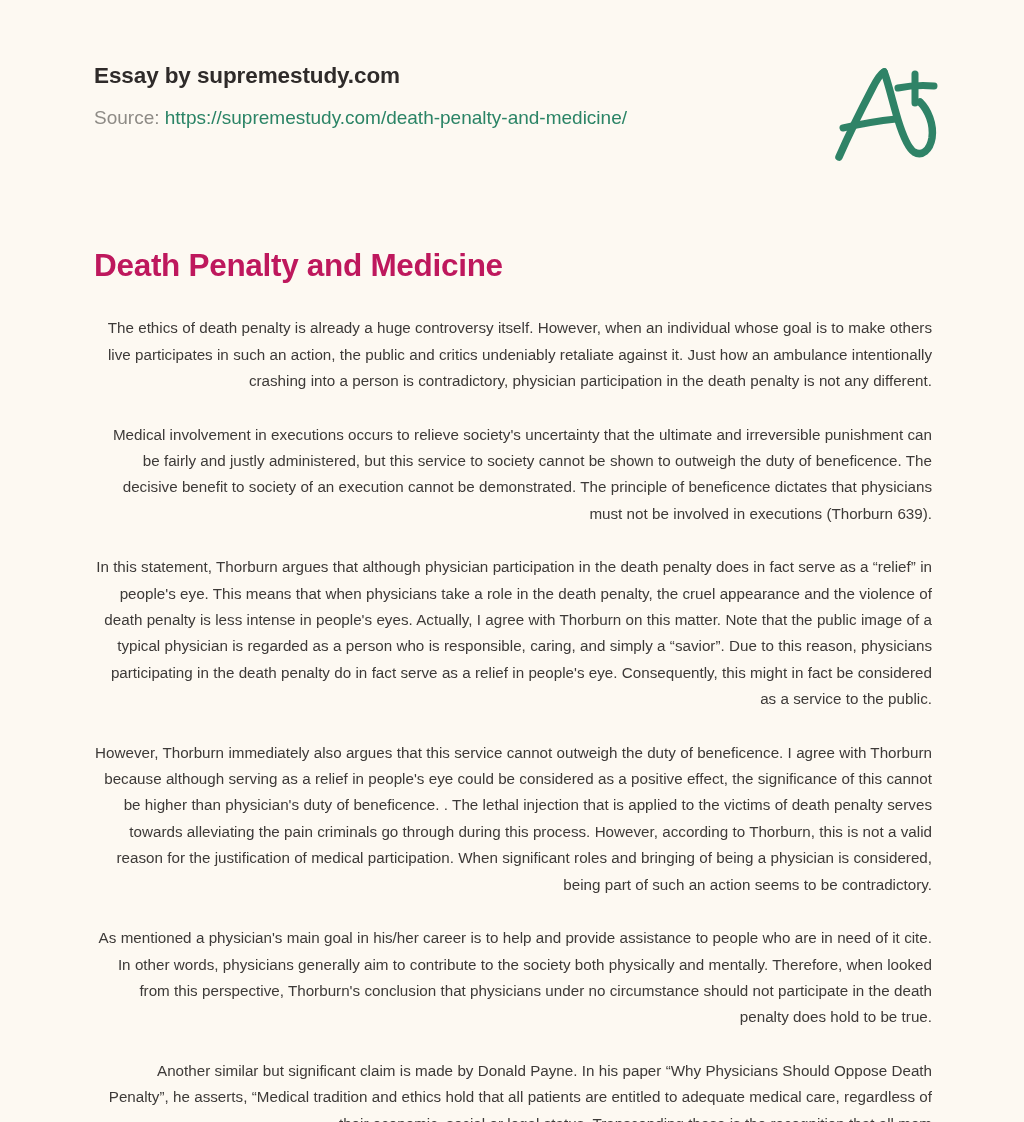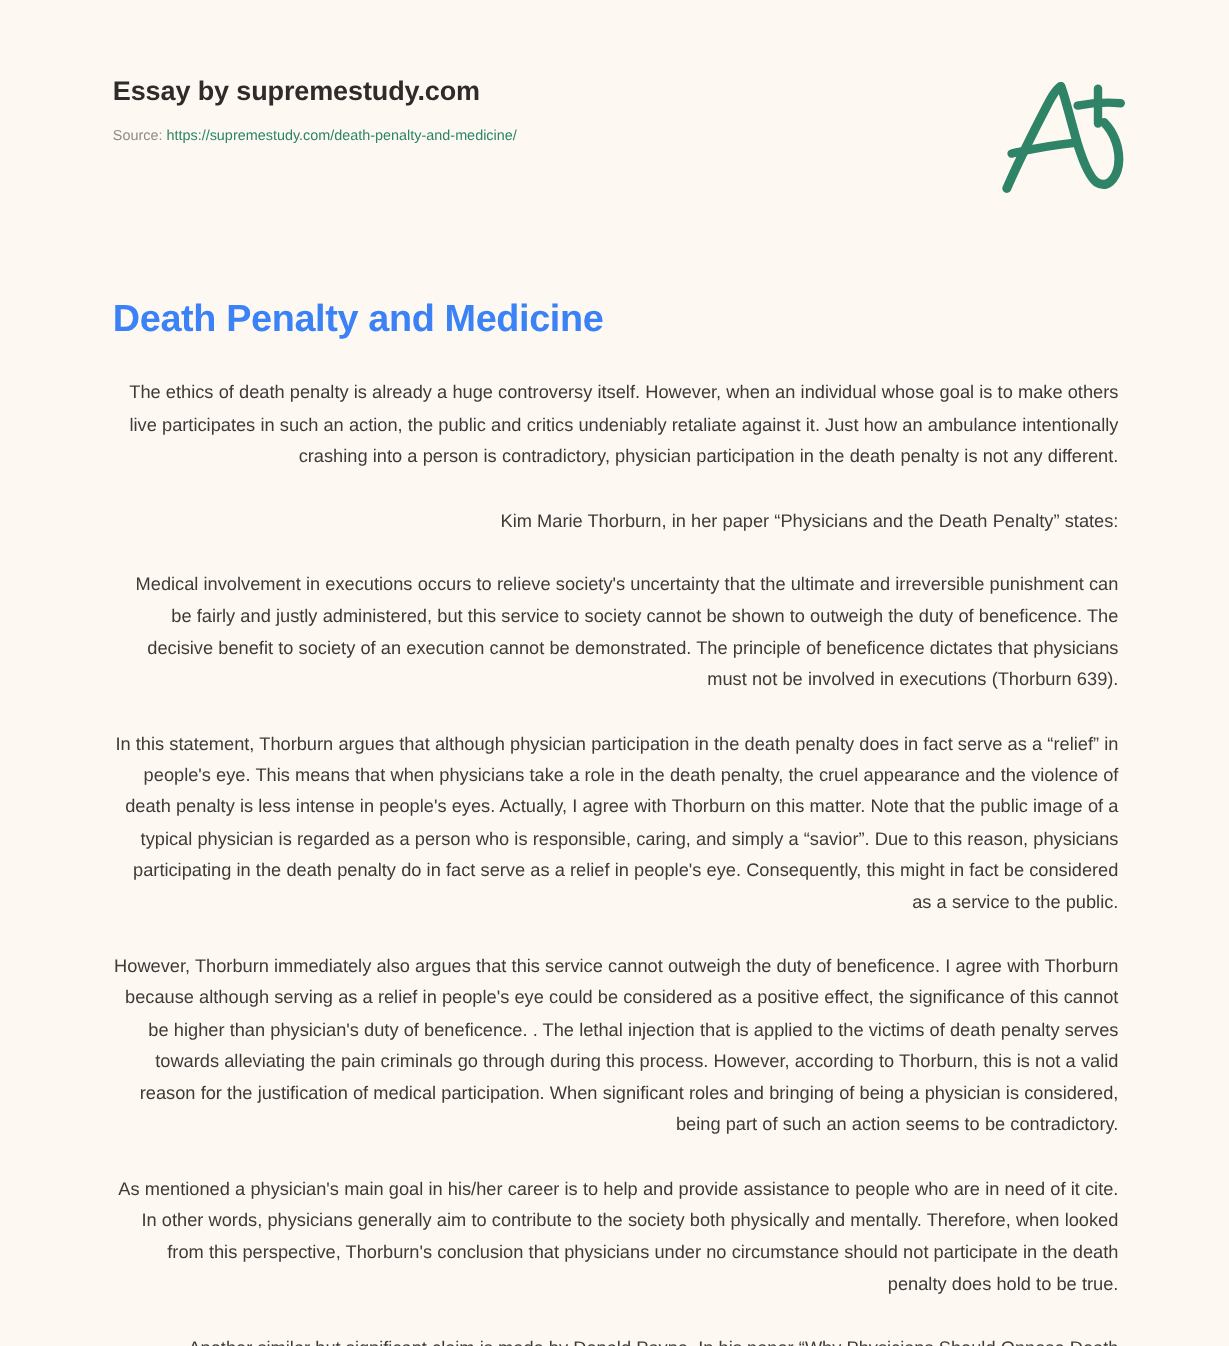--- a/index.html
+++ b/index.html
@@ -42,7 +42,7 @@
   }
   .source-line {
     margin-top: 17px;
-    font-size: 12px;
+    font-size: 19px;
     line-height: 1.3;
     color: #8e8b86;
     white-space: nowrap;

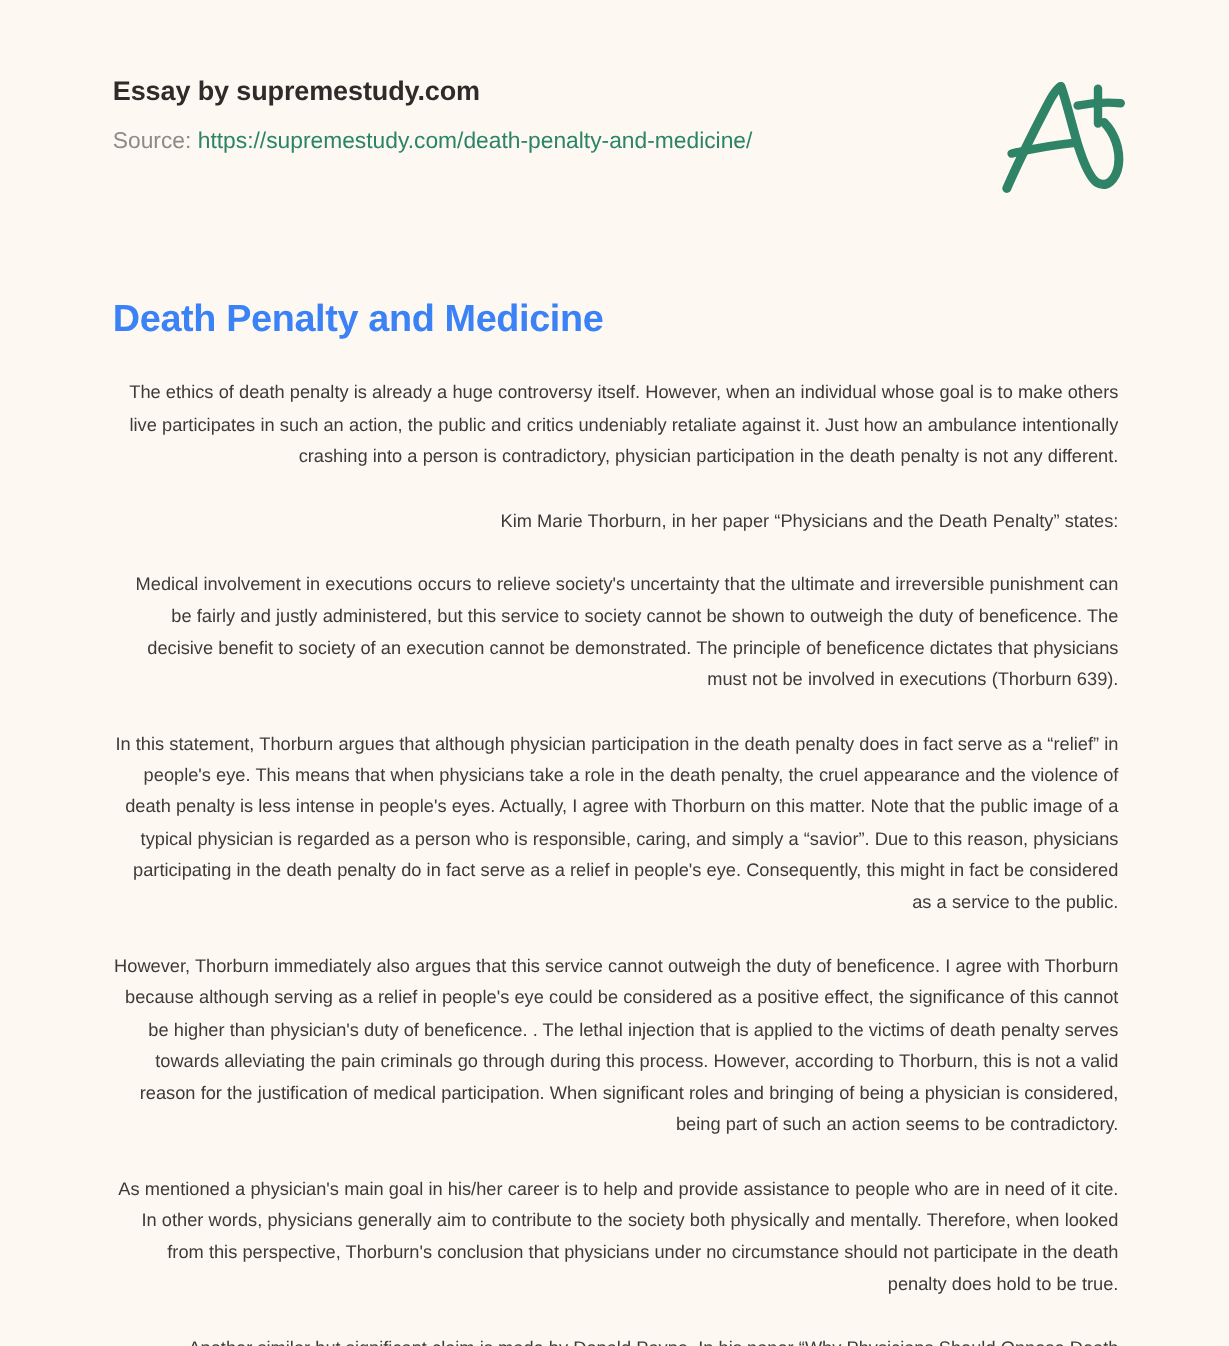--- a/index.html
+++ b/index.html
@@ -79,7 +79,7 @@
   .article-title {
     font-size: 31.5px;
     font-weight: bold;
-    color: #3b82f6;
+    color: #be185d;
     letter-spacing: -0.3px;
     line-height: 1.25;
     margin: 0 0 30px 0;

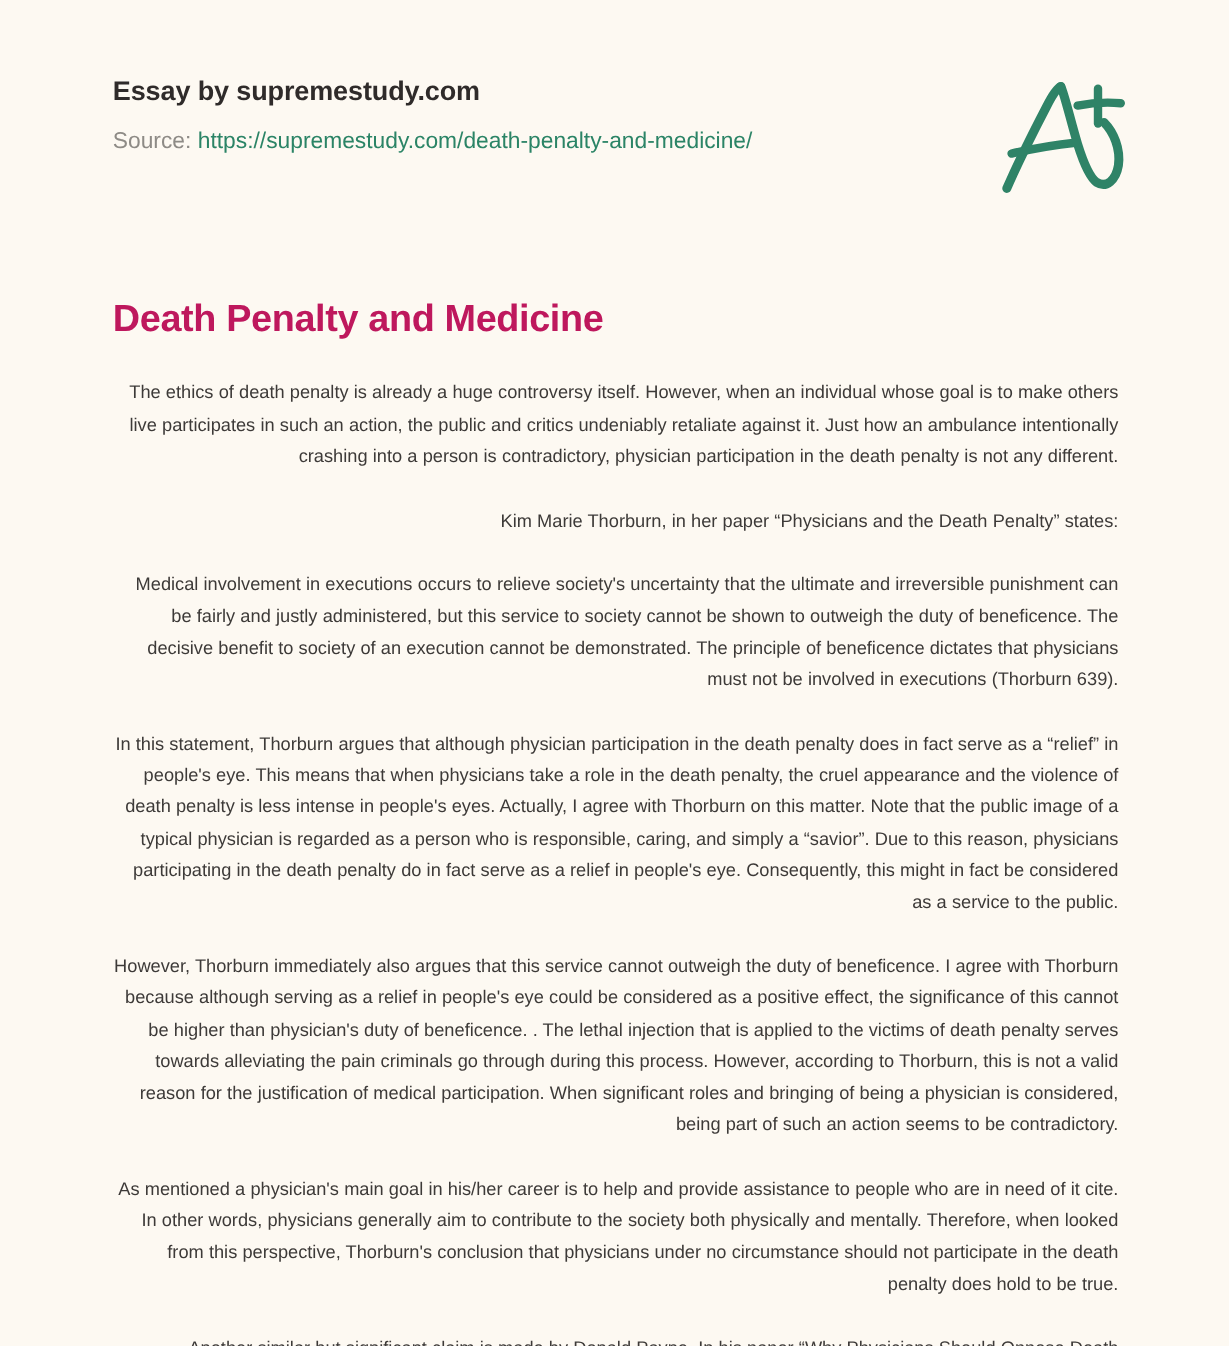--- a/index.html
+++ b/index.html
@@ -131,7 +131,6 @@
     <h1 class="article-title">Death Penalty and Medicine</h1>
 
     <p class="para">The ethics of death penalty is already a huge controversy itself. However, when an individual whose goal is to make others live participates in such an action, the public and critics undeniably retaliate against it. Just how an ambulance intentionally crashing into a person is contradictory, physician participation in the death penalty is not any different.</p>
-    <p class="para">Kim Marie Thorburn, in her paper “Physicians and the Death Penalty” states:</p>
     <p class="para">Medical involvement in executions occurs to relieve society's uncertainty that the ultimate and irreversible punishment can be fairly and justly administered, but this service to society cannot be shown to outweigh the duty of beneficence. The decisive benefit to society of an execution cannot be demonstrated. The principle of beneficence dictates that physicians must not be involved in executions (Thorburn 639).</p>
     <p class="para">In this statement, Thorburn argues that although physician participation in the death penalty does in fact serve as a “relief” in people's eye. This means that when physicians take a role in the death penalty, the cruel appearance and the violence of death penalty is less intense in people's eyes. Actually, I agree with Thorburn on this matter. Note that the public image of a typical physician is regarded as a person who is responsible, caring, and simply a “savior”. Due to this reason, physicians participating in the death penalty do in fact serve as a relief in people's eye. Consequently, this might in fact be considered as a service to the public.</p>
     <p class="para">However, Thorburn immediately also argues that this service cannot outweigh the duty of beneficence. I agree with Thorburn because although serving as a relief in people's eye could be considered as a positive effect, the significance of this cannot be higher than physician's duty of beneficence. . The lethal injection that is applied to the victims of death penalty serves towards alleviating the pain criminals go through during this process. However, according to Thorburn, this is not a valid reason for the justification of medical participation. When significant roles and bringing of being a physician is considered, being part of such an action seems to be contradictory.</p>

